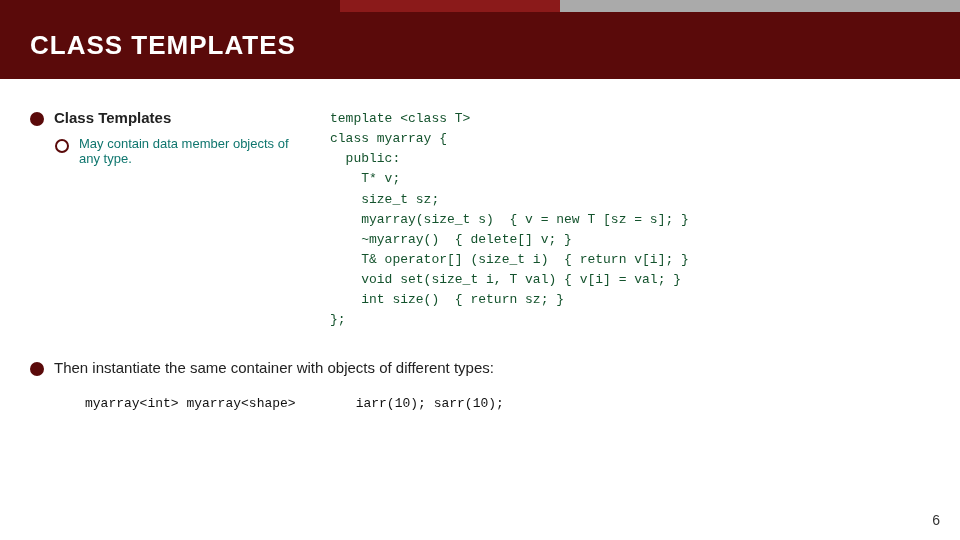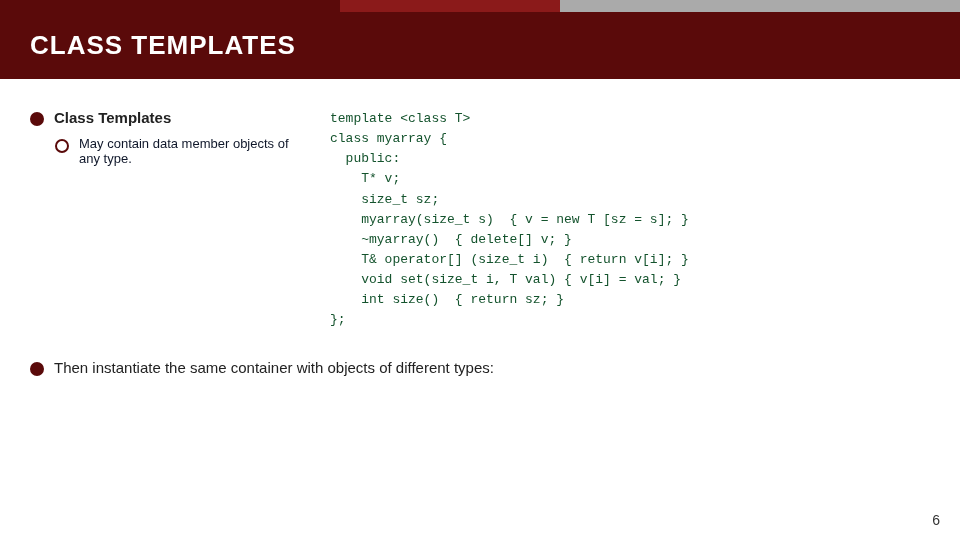--- a/index.html
+++ b/index.html
@@ -97,7 +97,7 @@
 
     .sub-bullet-text {
       font-size: 13px;
-      color: #0f172a;
+      color: #0f766e;
     }
 
     

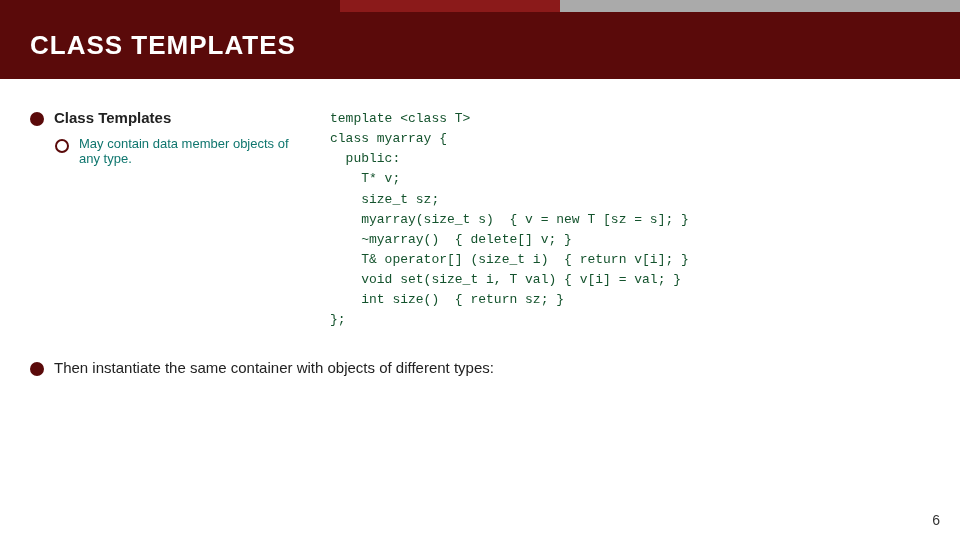--- a/index.html
+++ b/index.html
@@ -199,6 +199,12 @@
     <div class="bullet-circle filled"></div>
     <span class="bottom-text">Then instantiate the same container with objects of different types:</span>
   </div>
+  <div class="code-rows">
+    <div class="code-col">myarray&lt;int&gt;
+myarray&lt;shape&gt;</div>
+    <div class="code-col">iarr(10);
+sarr(10);</div>
+  </div>
 </div>
 
 <div class="page-number">6</div>

